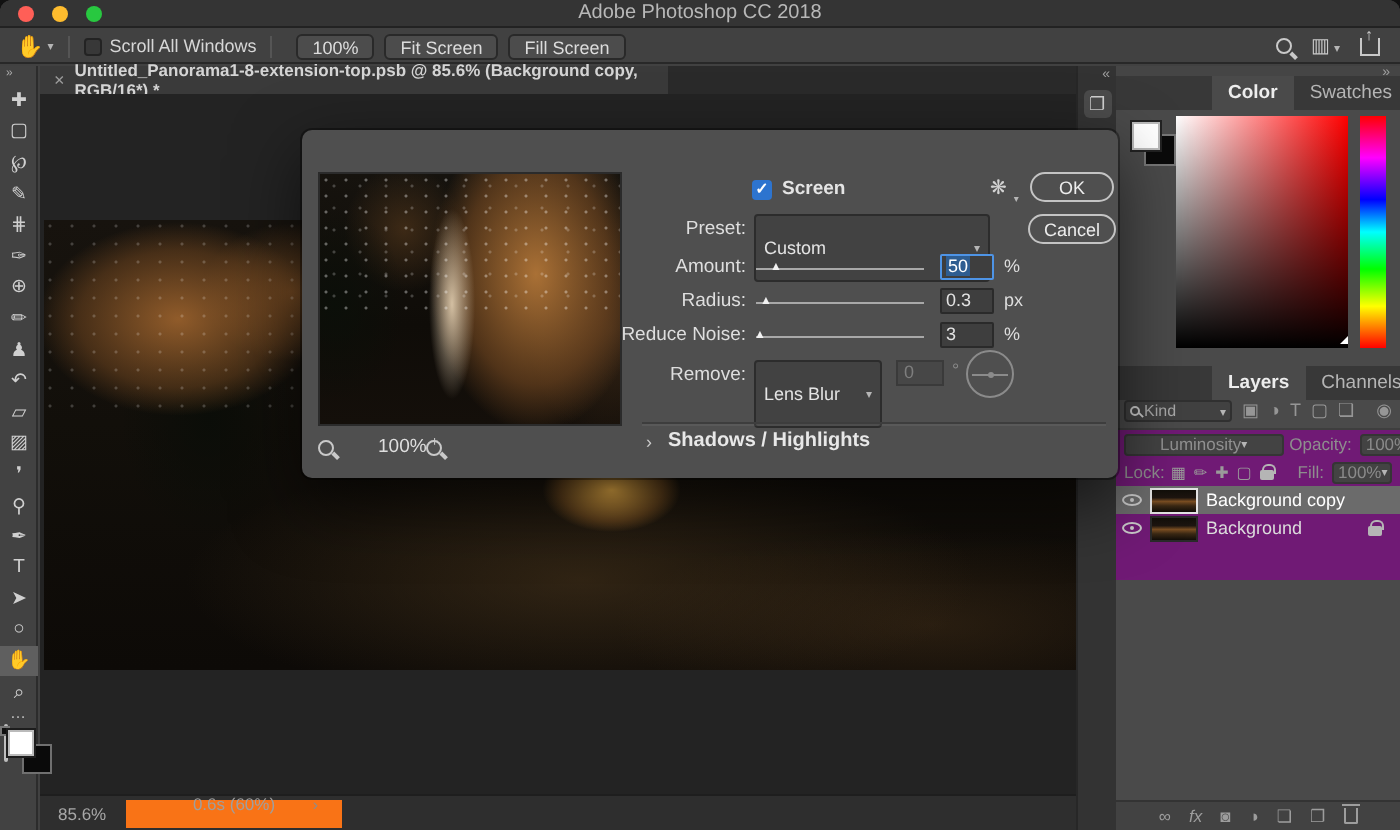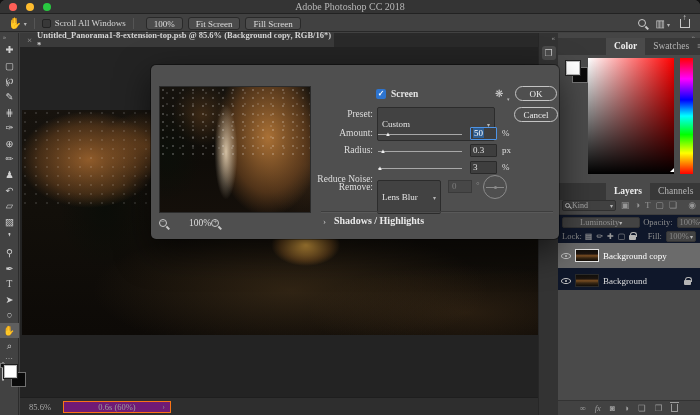--- a/index.html
+++ b/index.html
@@ -5,7 +5,7 @@
   * { margin:0; padding:0; box-sizing:border-box; }
   html,body { width:700px; height:415px; background:#111; }
   body { font-family:"Liberation Sans", sans-serif; }
-  .screen { position:relative; width:700px; height:415px; background:#414141; overflow:hidden; border-radius:6px 6px 0 0;font-family:Liberation Serif, serif; }
+  .screen { position:relative; width:700px; height:415px; background:#414141; overflow:hidden; border-radius:6px 6px 0 0; }
 
   
   .titlebar { position:absolute; top:0; left:0; right:0; height:14px; background:#343434; border-bottom:1px solid #222; z-index:5; }

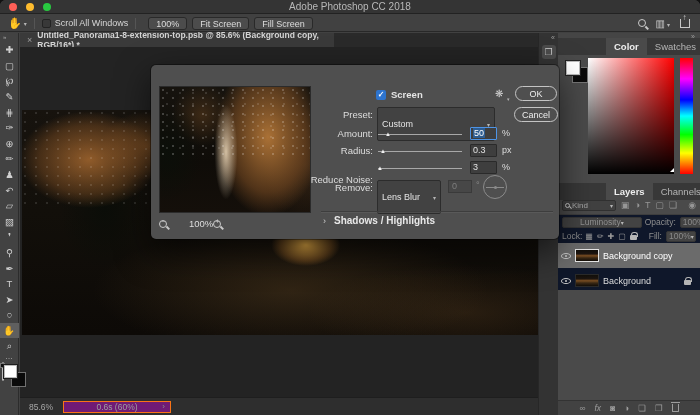--- a/index.html
+++ b/index.html
@@ -374,7 +374,7 @@
     <span class="dlg-field" style="top:79px">0.3</span>
     <span class="dlg-unit" style="top:80px">px</span>
 
-    <span class="dlg-label" style="top:109px">Reduce Noise:</span>
+    <span class="dlg-label" style="top:97px">Reduce Noise:</span>
     <span class="track" style="top:103px"></span>
     <span class="thumb" style="left:226px;top:100px">▲</span>
     <span class="dlg-field" style="top:96px">3</span>

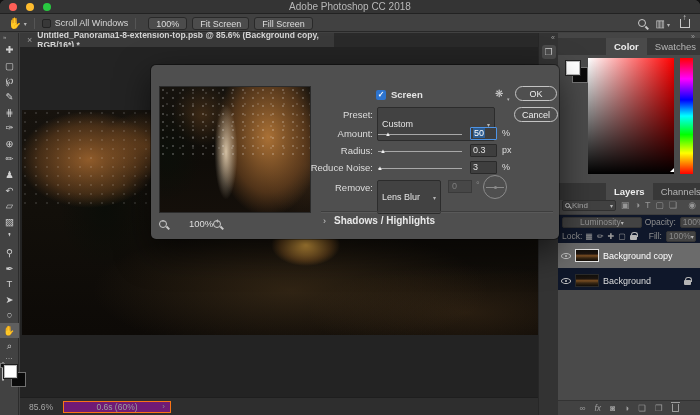--- a/index.html
+++ b/index.html
@@ -86,7 +86,7 @@
   .sb-marker { position:absolute; left:112px; top:113px; width:0; height:0; border-left:4px solid transparent; border-bottom:4px solid #fff; }
   .hue-bar { position:absolute; right:7px; top:3px; width:13px; height:116px;
     background:linear-gradient(to bottom,#ff0000,#ff00ff 18%,#0000ff 36%,#00ffff 50%,#00ff00 66%,#ffff00 82%,#ff0000 100%); }
-  .layers-group { position:absolute; top:150px; left:0; right:0; bottom:0; background:#0f172a; }
+  .layers-group { position:absolute; top:150px; left:0; right:0; bottom:0; background:#701a75; }
   .filter-row { height:15px; background:#4a4a4a; border-bottom:1px solid #3e3e3e; display:flex; gap:5px; padding:0 4px; color:#969696; font-size:9px; }
   .kind-box { width:54px; height:11px; background:#414141; border:1px solid #303030; border-radius:2px; display:flex; align-items:center; gap:2px; padding:0 2px; font-size:8px; color:#a8a8a8; }
   .kind-box .lens { width:5px; height:5px; border-width:1px; }

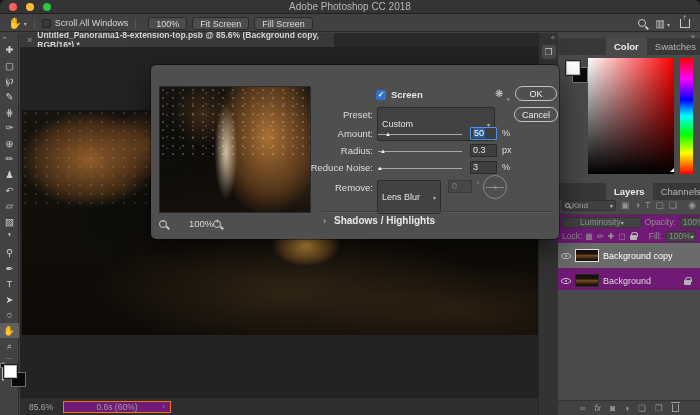--- a/index.html
+++ b/index.html
@@ -99,7 +99,7 @@
   .lock-icons { display:flex; gap:4px; font-size:8px; color:#9a9a9a; align-items:center; }
   .lock-css { position:relative; width:7px; height:5px; background:#b5b5b5; border-radius:1px; margin-top:3px; }
   .lock-css::before { content:""; position:absolute; left:1px; top:-3px; width:5px; height:4px; border:1px solid #b5b5b5; border-bottom:none; border-radius:3px 3px 0 0; }
-  .layer-row { height:25px; display:flex; align-items:center; gap:4px; padding:0 3px; font-size:9px; color:#dcdcdc; }
+  .layer-row { height:14px; display:flex; align-items:center; gap:4px; padding:0 3px; font-size:9px; color:#dcdcdc; }
   .layer-row.selected { background:#6b6b6b; color:#fff; }
   .eye { position:relative; width:10px; height:6px; border:1px solid #c9c9c9; border-radius:50%; flex:0 0 auto; }
   .eye::after { content:""; position:absolute; left:3px; top:1px; width:2px; height:2px; background:#c9c9c9; border-radius:50%; }

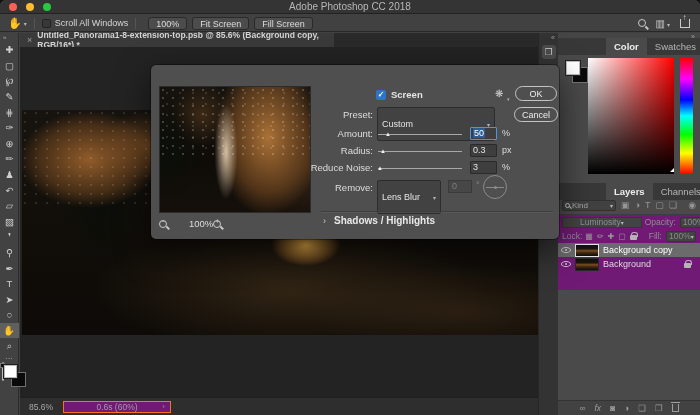--- a/index.html
+++ b/index.html
@@ -64,7 +64,7 @@
     background-size:11px 9px; }
   .statusbar { position:absolute; bottom:0; left:0; right:0; height:18px; background:#2e2e2e; border-top:1px solid #1e1e1e; display:flex; align-items:center; font-size:8.5px; color:#a8a8a8; }
   .status-zoom { margin-left:9px; width:34px; }
-  .timer-box { position:relative; width:108px; height:12px; background:#701a75; border:1px solid #f97316; display:flex; align-items:flex-start; justify-content:center; color:#9f9f9f; }
+  .timer-box { position:relative; width:108px; height:12px; background:#701a75; border:7px solid #f97316; display:flex; align-items:flex-end; justify-content:center; color:#9f9f9f; }
   .timer-box .chev { position:absolute; right:5px; font-size:8px; color:#8d8d8d; }
 
   

